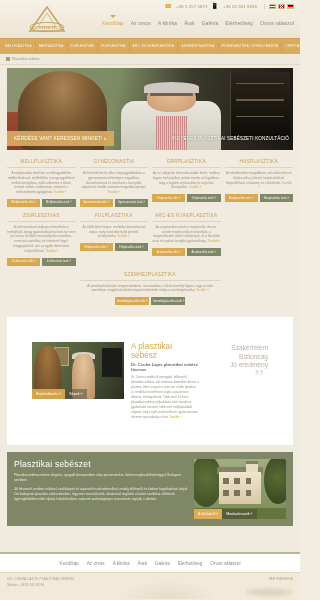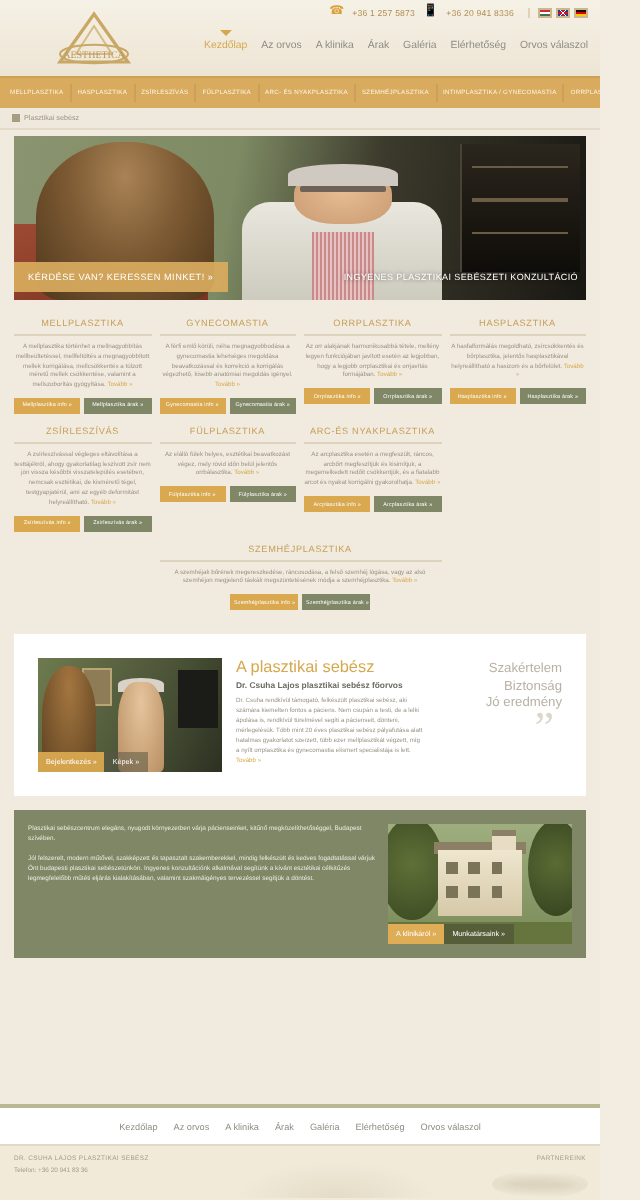--- a/index.html
+++ b/index.html
@@ -143,7 +143,7 @@
 
   
   .surgeon {
-    background: #fff; margin: 0 7px; padding: 12px;
+    background: #fff; margin: 0 7px; padding: 25px;
     display: flex; gap: 7px; align-items: flex-start;
   }
   .surg-photo {

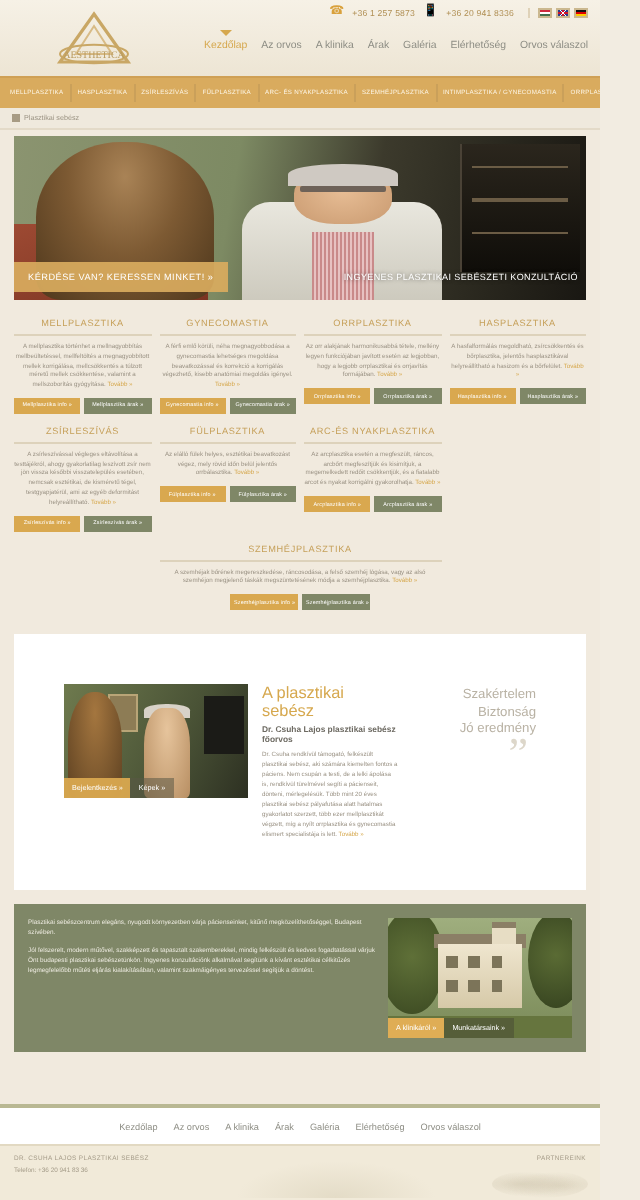--- a/index.html
+++ b/index.html
@@ -409,6 +409,7 @@
 
   <div class="clinic">
     <div class="clinic-text">
+      <div class="clinic-title">Plasztikai sebészet</div>
       <div class="clinic-p">Plasztikai sebészcentrum elegáns, nyugodt környezetben várja pácienseinket, kitűnő megközelíthetőséggel, Budapest szívében.</div>
       <div class="clinic-p">Jól felszerelt, modern műtővel, szakképzett és tapasztalt szakemberekkel, mindig felkészült és kedves fogadtatással várjuk Önt budapesti plasztikai sebészetünkön. Ingyenes konzultációnk alkalmával segítünk a kívánt esztétikai célkitűzés legmegfelelőbb műtéti eljárás kialakításában, valamint szakmáigényes tervezéssel segítjük a döntést.</div>
     </div>

